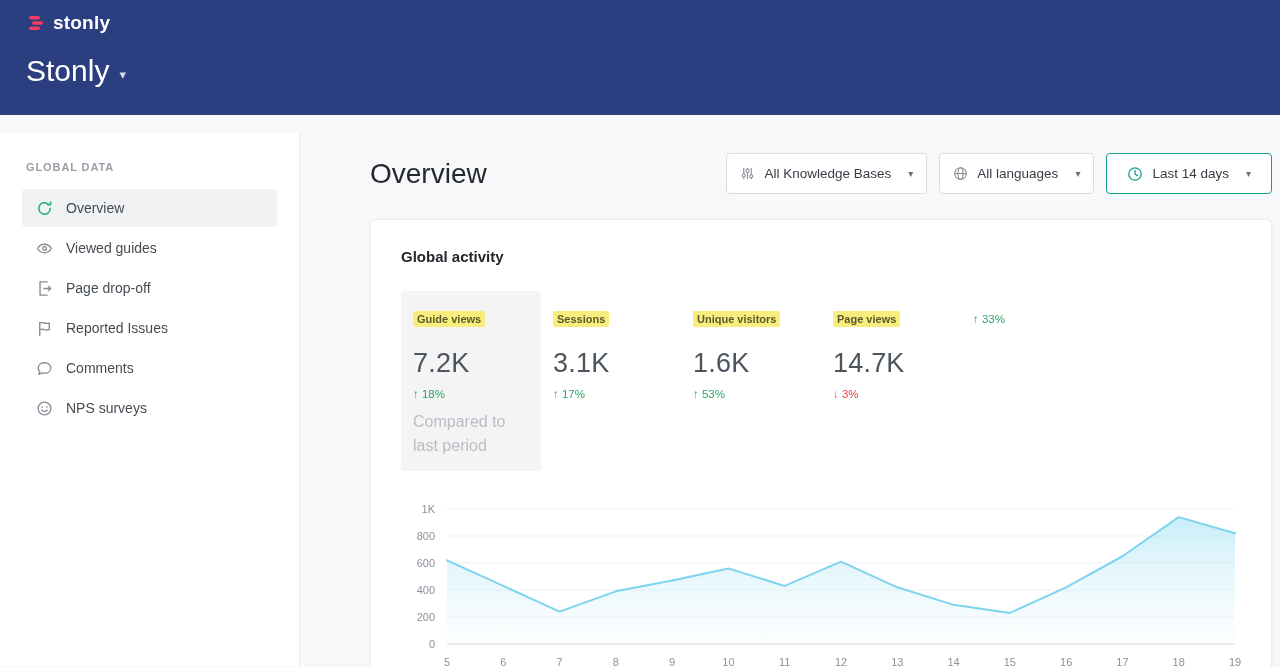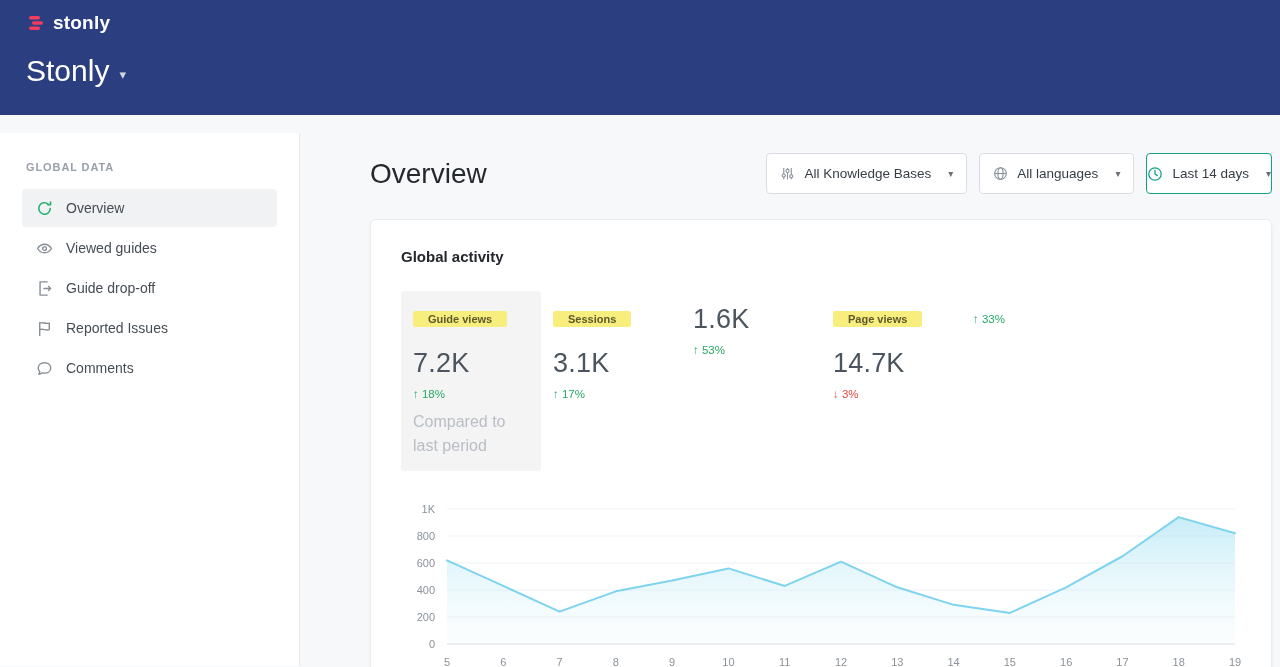--- a/index.html
+++ b/index.html
@@ -38,7 +38,7 @@
   .filters { display:flex; gap:12px; }
   .filter-btn { height:41px; background:#fff; border:1px solid #d9dde3; border-radius:4px; display:flex; align-items:center; gap:9px; padding:0 13px; font-size:13.5px; color:#363d45; cursor:pointer; }
   .filter-btn .chev { margin-left:8px; color:#6a7078; font-size:10px; }
-  .filter-btn.date { border-color:#12a187; padding:0 0; }
+  .filter-btn.date { border-color:#12a187; padding:0 20px; }
   .filter-btn svg { display:block; }
 
   

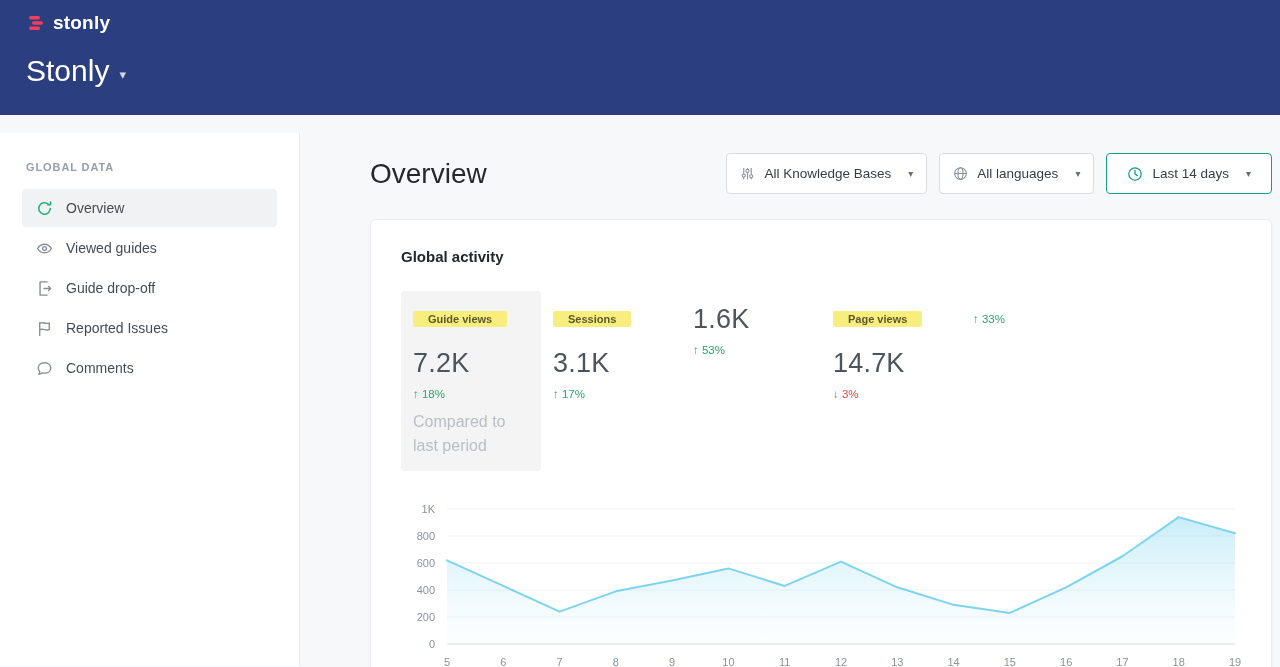--- a/index.html
+++ b/index.html
@@ -120,7 +120,7 @@
             <path d="M7.5 8h6.3M13.8 8l-2-2M13.8 8l-2 2" fill="none" stroke="#868d97" stroke-width="1.3" stroke-linecap="round" stroke-linejoin="round"></path>
           </svg>
       </span>
-      <span>Guide drop-off</span>
+      <span>Page drop-off</span>
     </div>
 
     <div class="side-item">

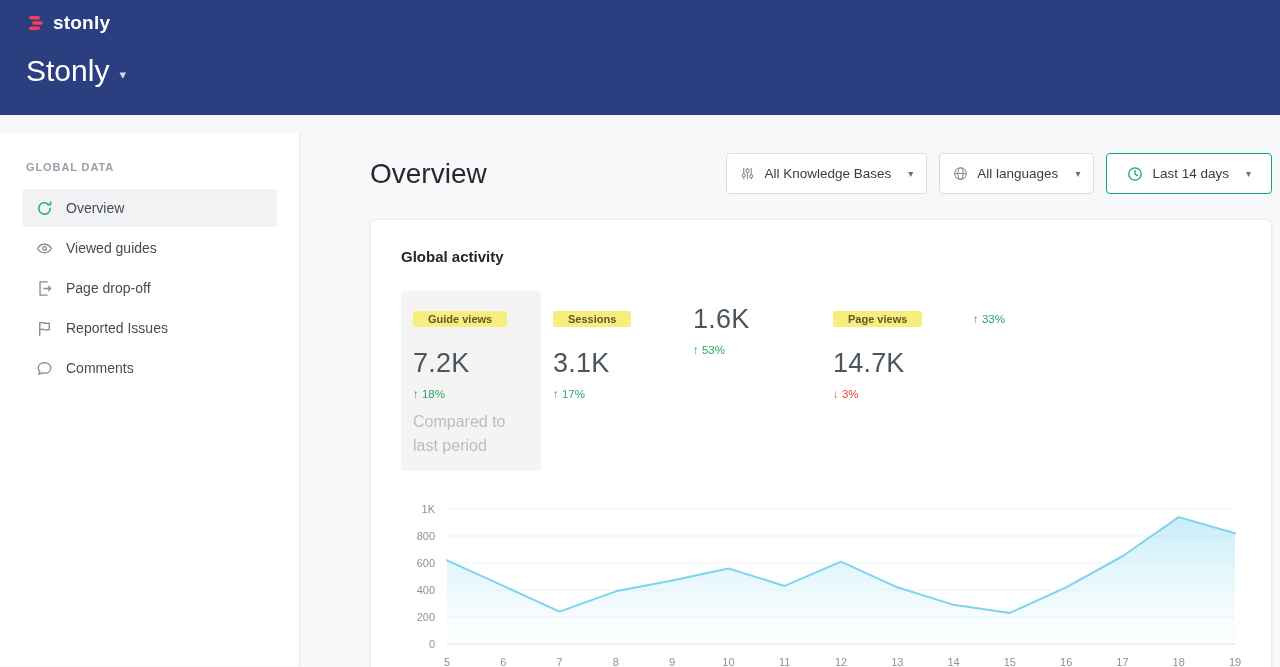--- a/index.html
+++ b/index.html
@@ -49,7 +49,7 @@
   .metric { width:140px; padding:13px 12px; border-radius:4px; cursor:pointer; }
   .metric.selected { background:#f4f4f5; }
   .m-label { height:44px; line-height:1.75; }
-  .m-label .hl { background:#f7ee7d; color:#5e582d; font-size:11px; font-weight:bold; padding:2px 15px; border-radius:2px; -webkit-box-decoration-break:clone; box-decoration-break:clone; }
+  .m-label .hl { background:#f7ee7d; color:#5e582d; font-size:11px; font-weight:bold; padding:2px 4px; border-radius:2px; -webkit-box-decoration-break:clone; box-decoration-break:clone; }
   .m-value { font-size:27px; color:#4c555d; letter-spacing:.2px; }
   .m-delta { margin-top:9px; font-size:11.5px; font-weight:normal; }
   .m-delta.up { color:#27a865; }

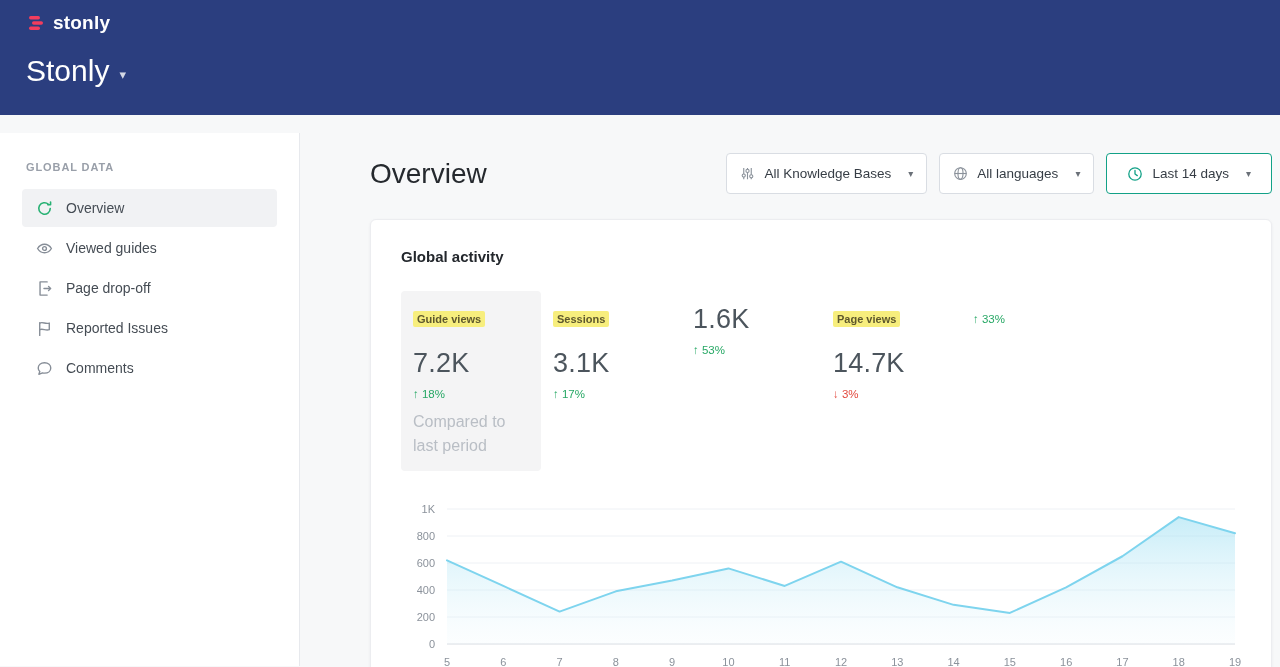--- a/index.html
+++ b/index.html
@@ -207,6 +207,7 @@
         </div>
 
         <div class="metric">
+          <div class="m-label"><span class="hl">Unique visitors</span></div>
           <div class="m-value">1.6K</div>
           <div class="m-delta up"><span>↑</span> <span>53%</span></div>
         </div>

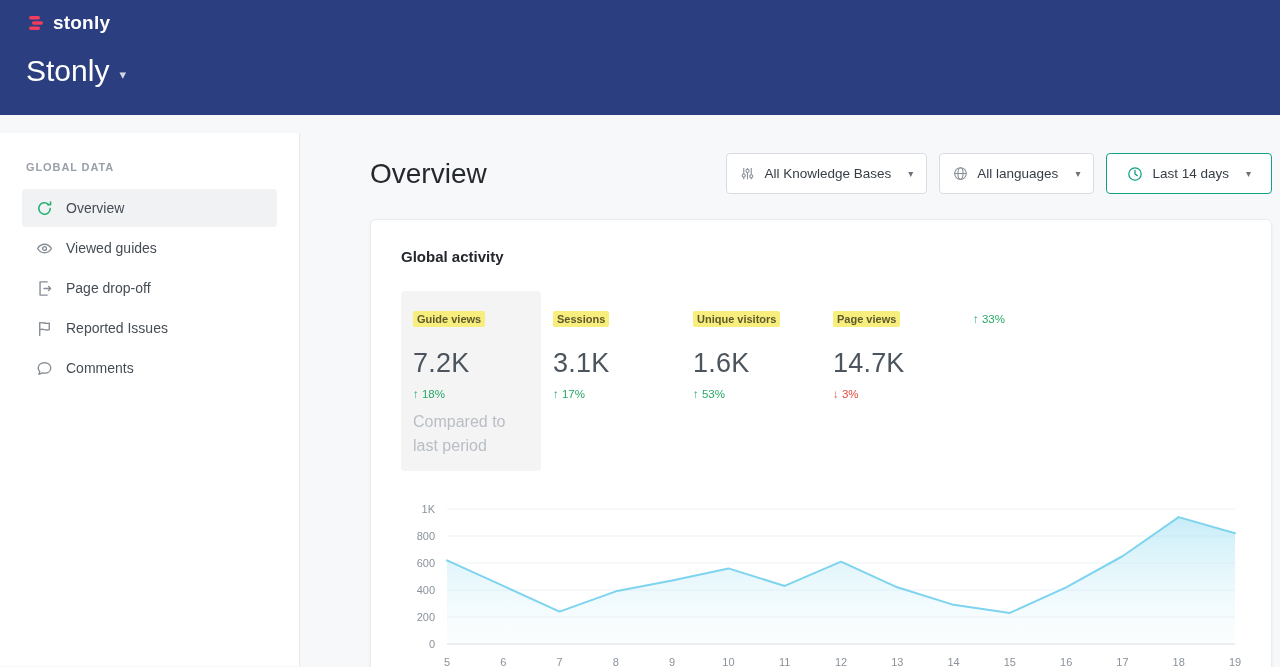--- a/index.html
+++ b/index.html
@@ -142,6 +142,17 @@
       <span>Comments</span>
     </div>
 
+    <div class="side-item">
+      <span class="s-icon">
+        <svg viewBox="0 0 16 16">
+            <circle cx="8" cy="8" r="6" fill="none" stroke="#868d97" stroke-width="1.3"></circle>
+            <circle cx="5.9" cy="6.6" r=".8" fill="#868d97"></circle>
+            <circle cx="10.1" cy="6.6" r=".8" fill="#868d97"></circle>
+            <path d="M5.4 9.6c.7.9 1.6 1.3 2.6 1.3s1.9-.4 2.6-1.3" fill="none" stroke="#868d97" stroke-width="1.3" stroke-linecap="round"></path>
+          </svg>
+      </span>
+      <span>NPS surveys</span>
+    </div>
   </div>
 
   <div class="main">

